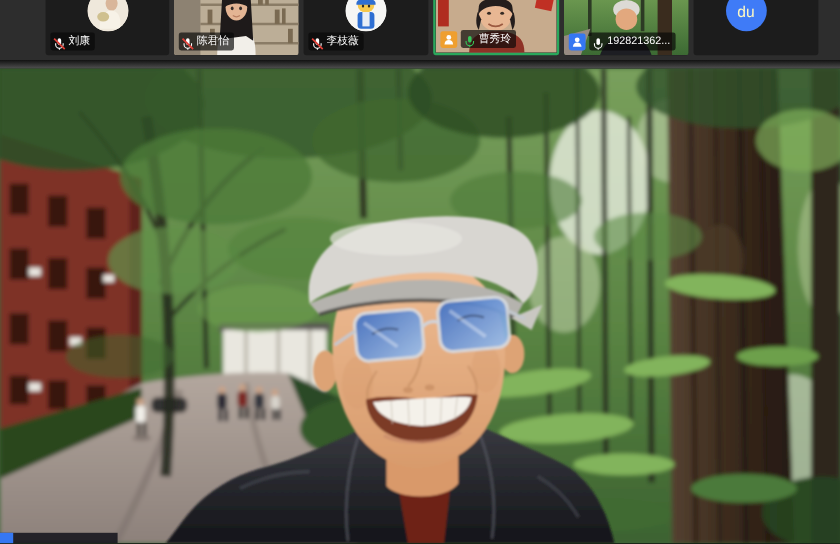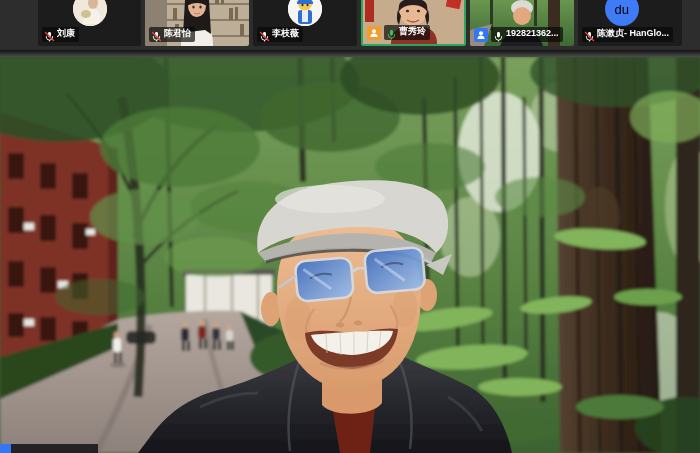--- a/index.html
+++ b/index.html
@@ -21,7 +21,7 @@
   .avatar-circle{position:absolute;left:50%;top:2px;transform:translateX(-50%);
     width:34px;height:34px;border-radius:50%;overflow:hidden;}
   .du-circle{background:#3f7bf7;display:flex;align-items:center;justify-content:center;}
-  .du-circle span{color:#000000;font-size:13px;}
+  .du-circle span{color:#fef9c3;font-size:13px;}
   
   .divider{position:absolute;top:50px;left:0;width:700px;height:7px;
     background:linear-gradient(#121212,#4e4e4e);z-index:4;}

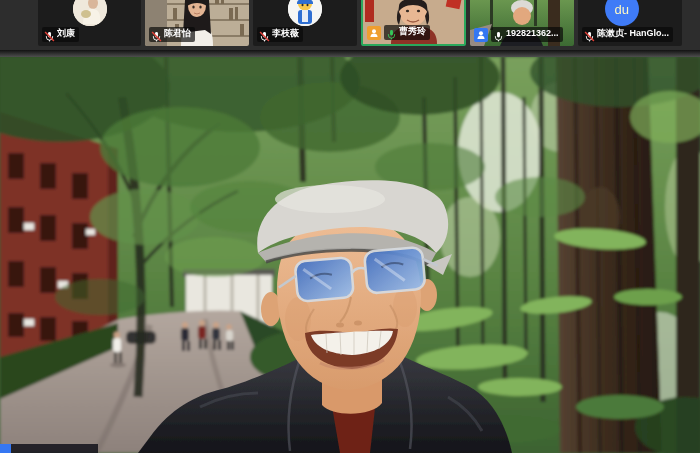--- a/index.html
+++ b/index.html
@@ -10,8 +10,8 @@
   .strip{position:absolute;top:0;left:0;width:700px;height:50px;background:#2d2d2d;overflow:hidden;z-index:5;}
   .thumb{position:absolute;top:-10px;height:56px;border-radius:2px;overflow:hidden;background:#1c1c1c;}
   .thumb.active{border:2px solid #2aa85c;box-sizing:border-box;}
-  .namepill{position:absolute;left:4px;bottom:4px;display:flex;gap:2px;
-    background:rgba(8,8,8,.68);border-radius:2px;padding:1px 4px 1px 2px;height:13px;max-width:92%;font-weight:bold;}
+  .namepill{position:absolute;left:4px;bottom:4px;display:flex;align-items:center;gap:2px;
+    background:rgba(8,8,8,.68);border-radius:2px;padding:1px 4px 1px 2px;height:13px;max-width:92%;}
   .namepill .nm{color:#fff;font-size:9px;line-height:11px;white-space:nowrap;overflow:hidden;text-overflow:ellipsis;}
   .micwrap{width:11px;height:11px;flex:0 0 auto;display:block;}
   .badge{position:absolute;bottom:4px;left:4px;width:14px;height:14px;border-radius:2px;

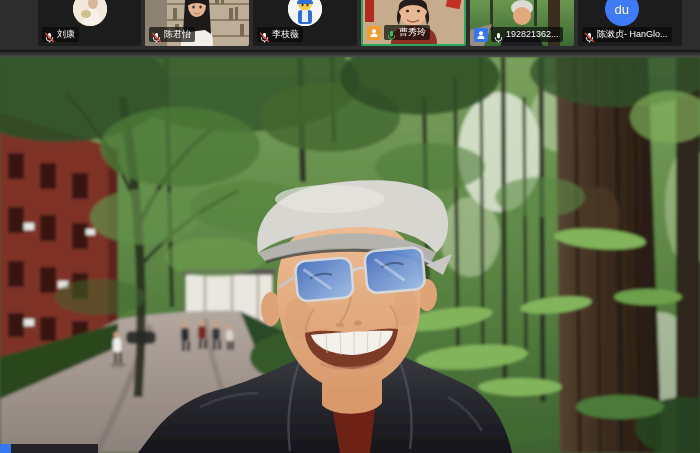--- a/index.html
+++ b/index.html
@@ -196,17 +196,6 @@
       <div class="avatar-circle du-circle" style="left:42%;">
         <span>du</span>
       </div>
-      <div class="namepill">
-        <span class="micwrap">
-          <svg width="11" height="11" viewBox="0 0 12 12">
-              <rect x="4.4" y="1" width="3.2" height="6" rx="1.6" fill="#fff"></rect>
-              <path d="M2.6 5.6v1a3.4 3.4 0 0 0 6.8 0v-1" stroke="#fff" fill="none" stroke-width="1"></path>
-              <line x1="6" y1="9.8" x2="6" y2="11.4" stroke="#fff"></line>
-              <line x1="1.2" y1="1.2" x2="10.8" y2="10.8" stroke="#e04038" stroke-width="1.6"></line>
-            </svg>
-        </span>
-        <span class="nm">陈漱贞- HanGlo...</span>
-      </div>
     </div>
   </div>
 

